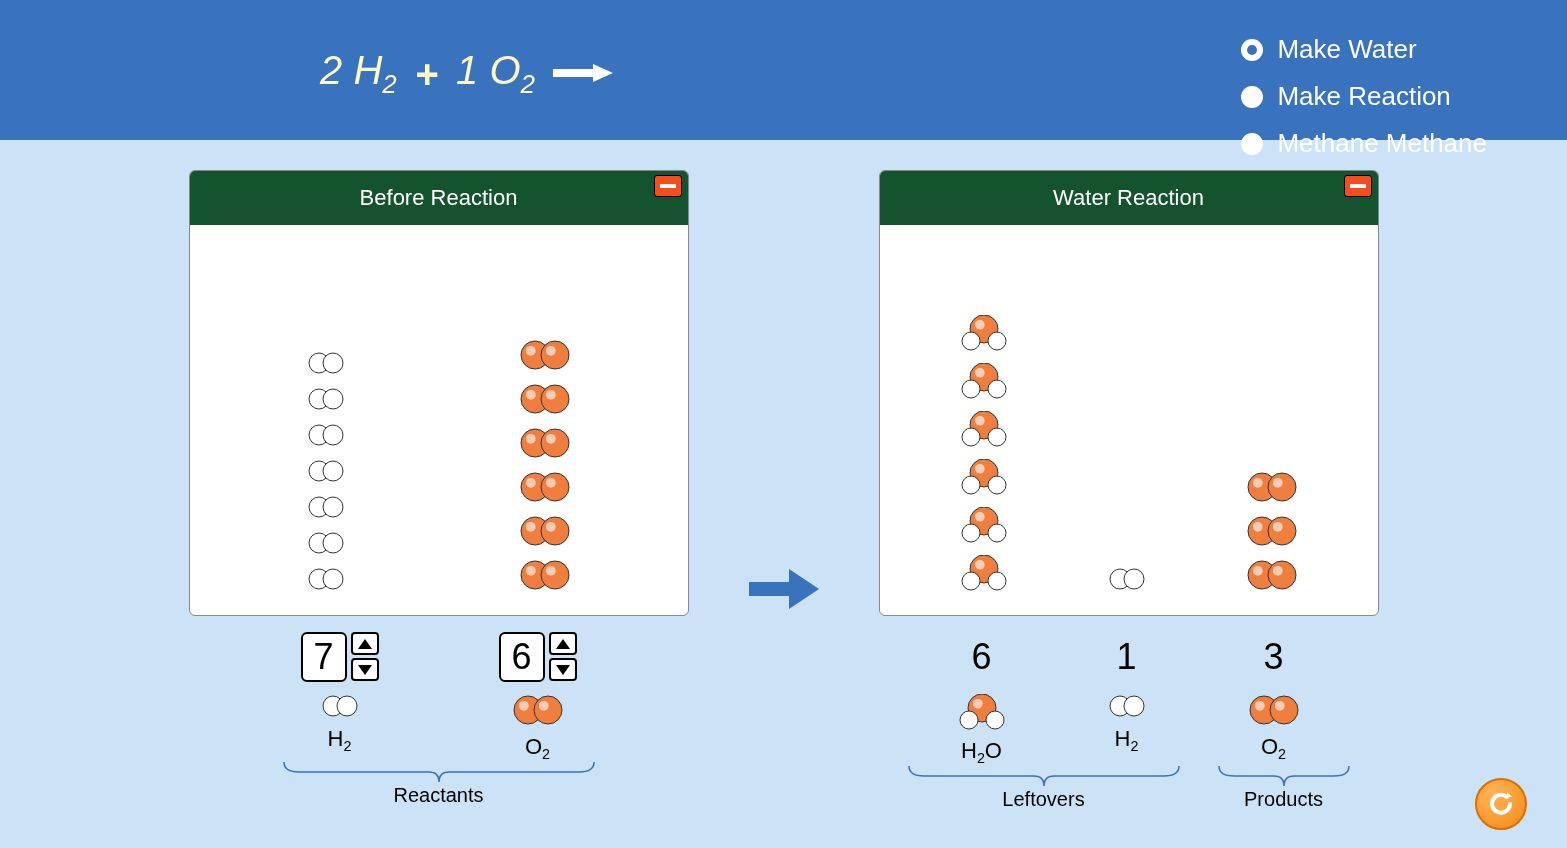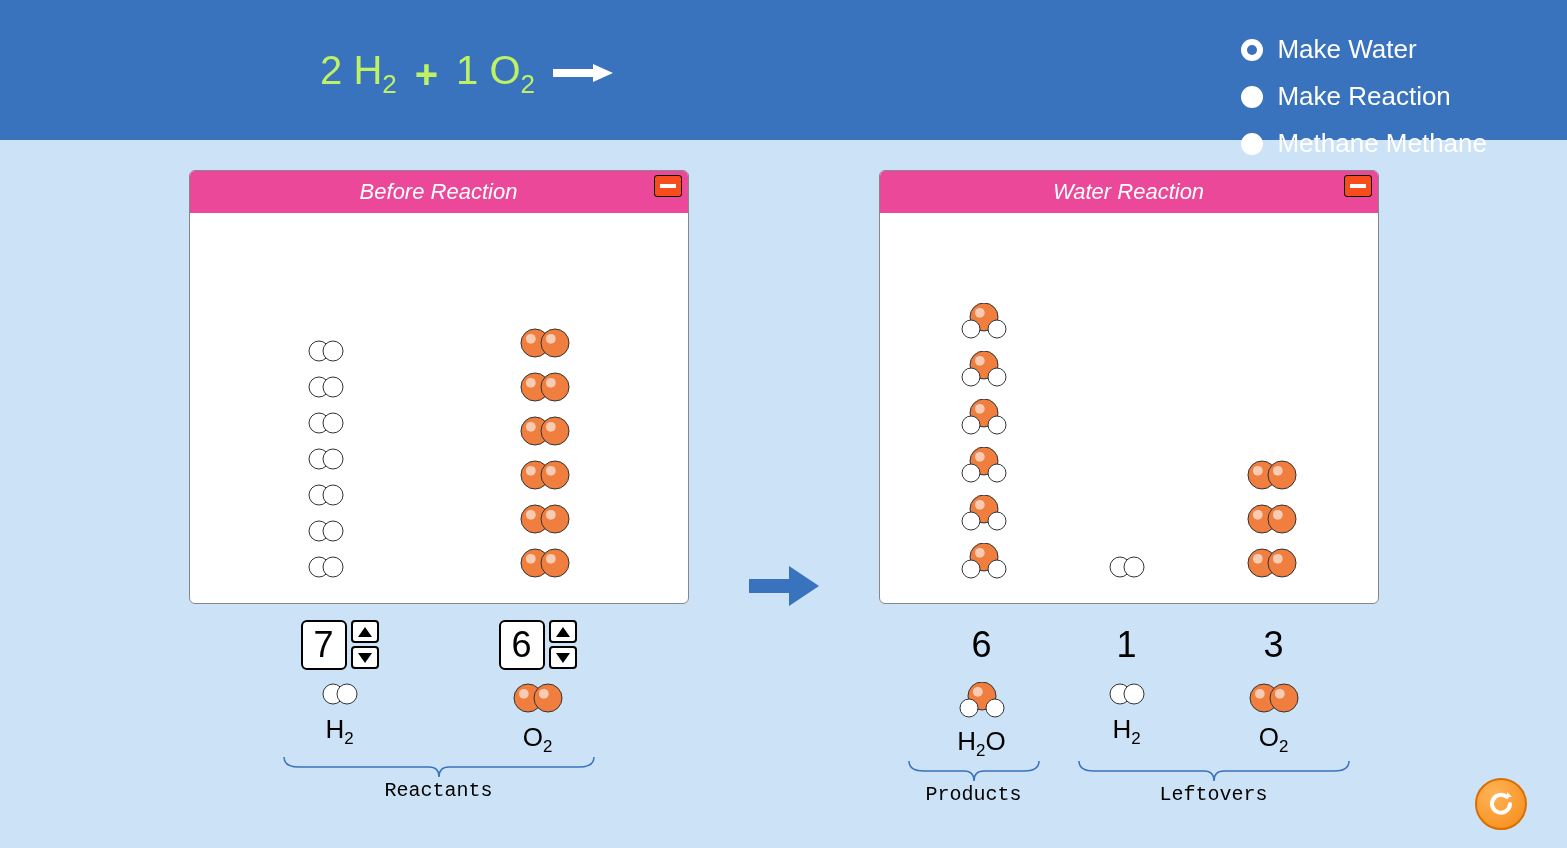--- a/index.html
+++ b/index.html
@@ -20,7 +20,7 @@
     position: relative;
   }
   .equation {
-    color: #bef264;
+    color: #fef9c3;
     font-size: 40px;
     position: absolute;
     left: 320px;
@@ -28,6 +28,7 @@
     display: flex;
     align-items: center;
     gap: 18px;
+    font-style: italic;
   }
   .equation .sub { font-size: 0.65em; vertical-align: sub; }
   .arrow-eq {

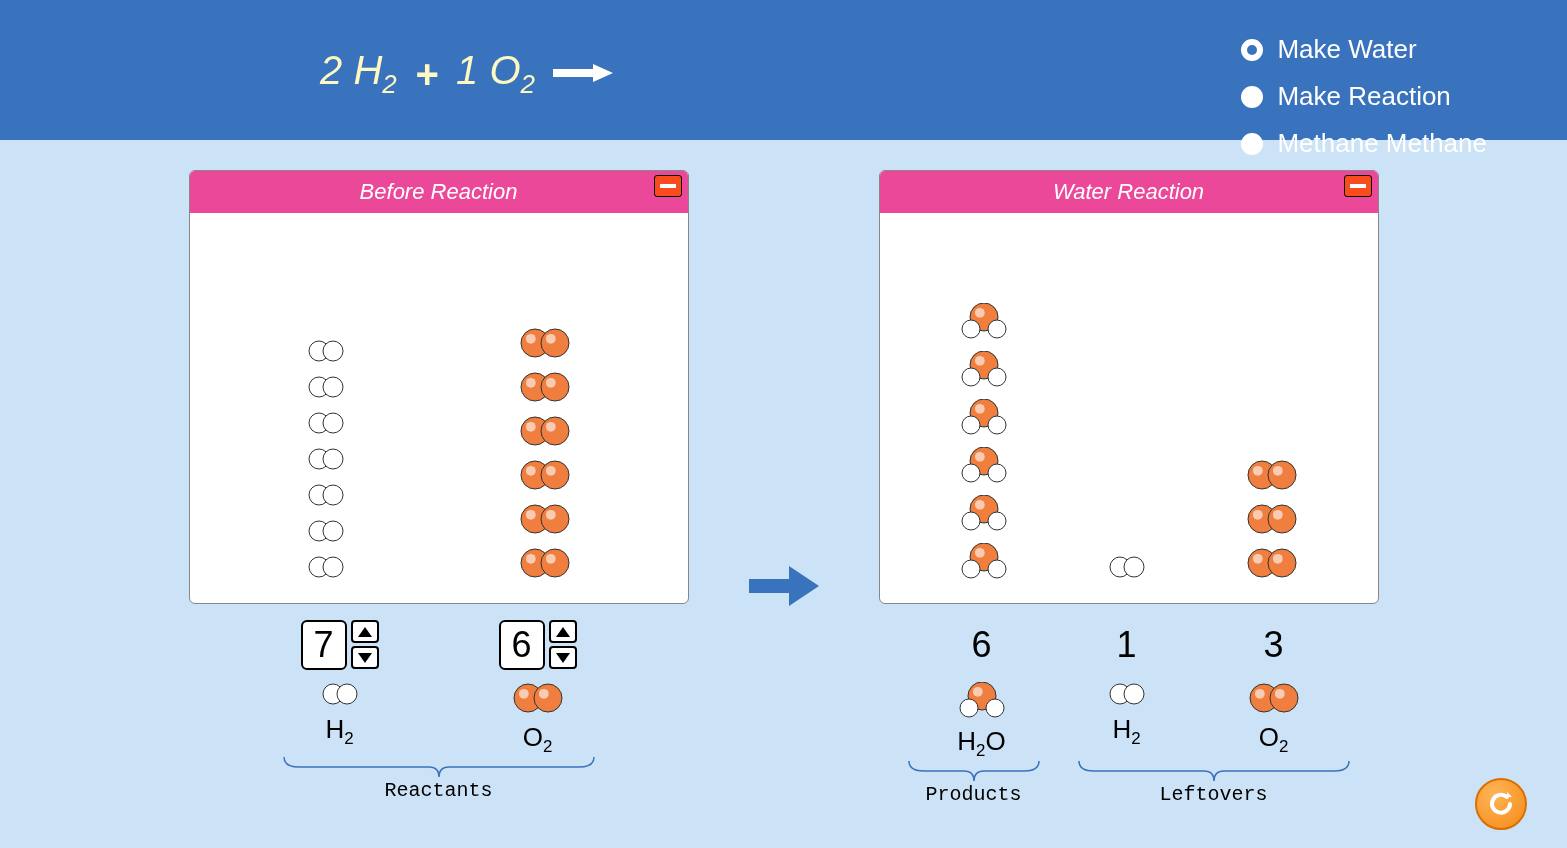--- a/index.html
+++ b/index.html
@@ -68,13 +68,12 @@
     overflow: hidden;
   }
   .panel-header {
-    background: #ec4899;
+    background: #14532d;
     color: #fff;
     font-size: 22px;
     text-align: center;
-    padding: 8px 0;
+    padding: 14px 0;
     position: relative;
-    font-style: italic;
   }
   .collapse-btn {
     position: absolute;

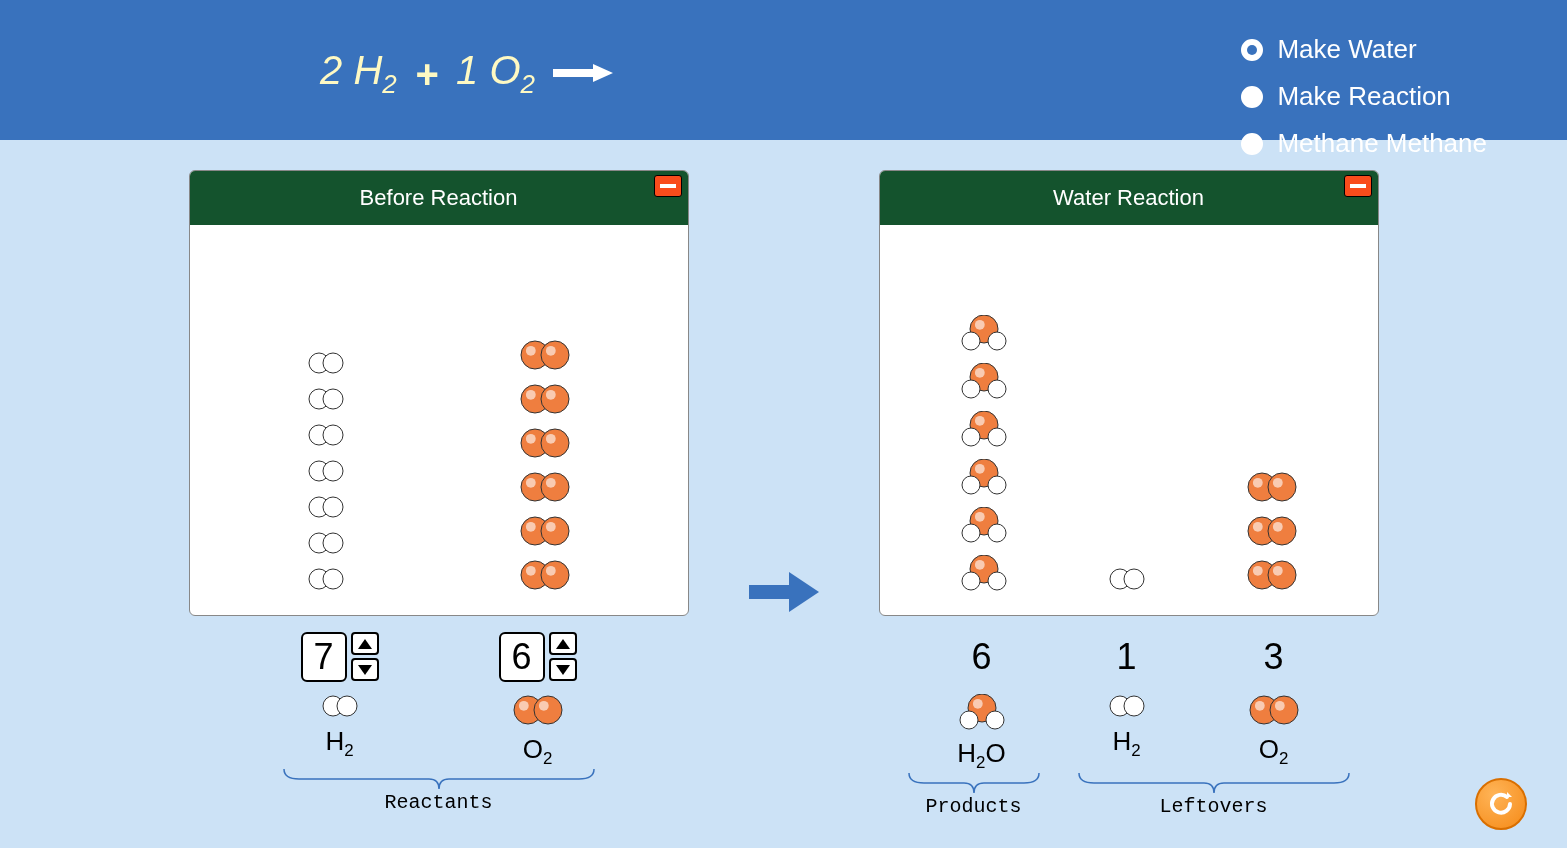--- a/index.html
+++ b/index.html
@@ -128,7 +128,7 @@
 
   .count-static { font-size: 36px; height: 50px; display:flex; align-items:center; justify-content:center;}
   .legend-icon { margin-top: 12px; }
-  .legend-label { font-size: 26px; margin-top: 4px; }
+  .legend-label { font-size: 22px; margin-top: 4px; }
   .legend-label .sub { font-size: 0.65em; vertical-align: sub; }
 
   .bracket-row { margin-top: 0px; position: relative; width: 100%; display:flex; justify-content:center;}

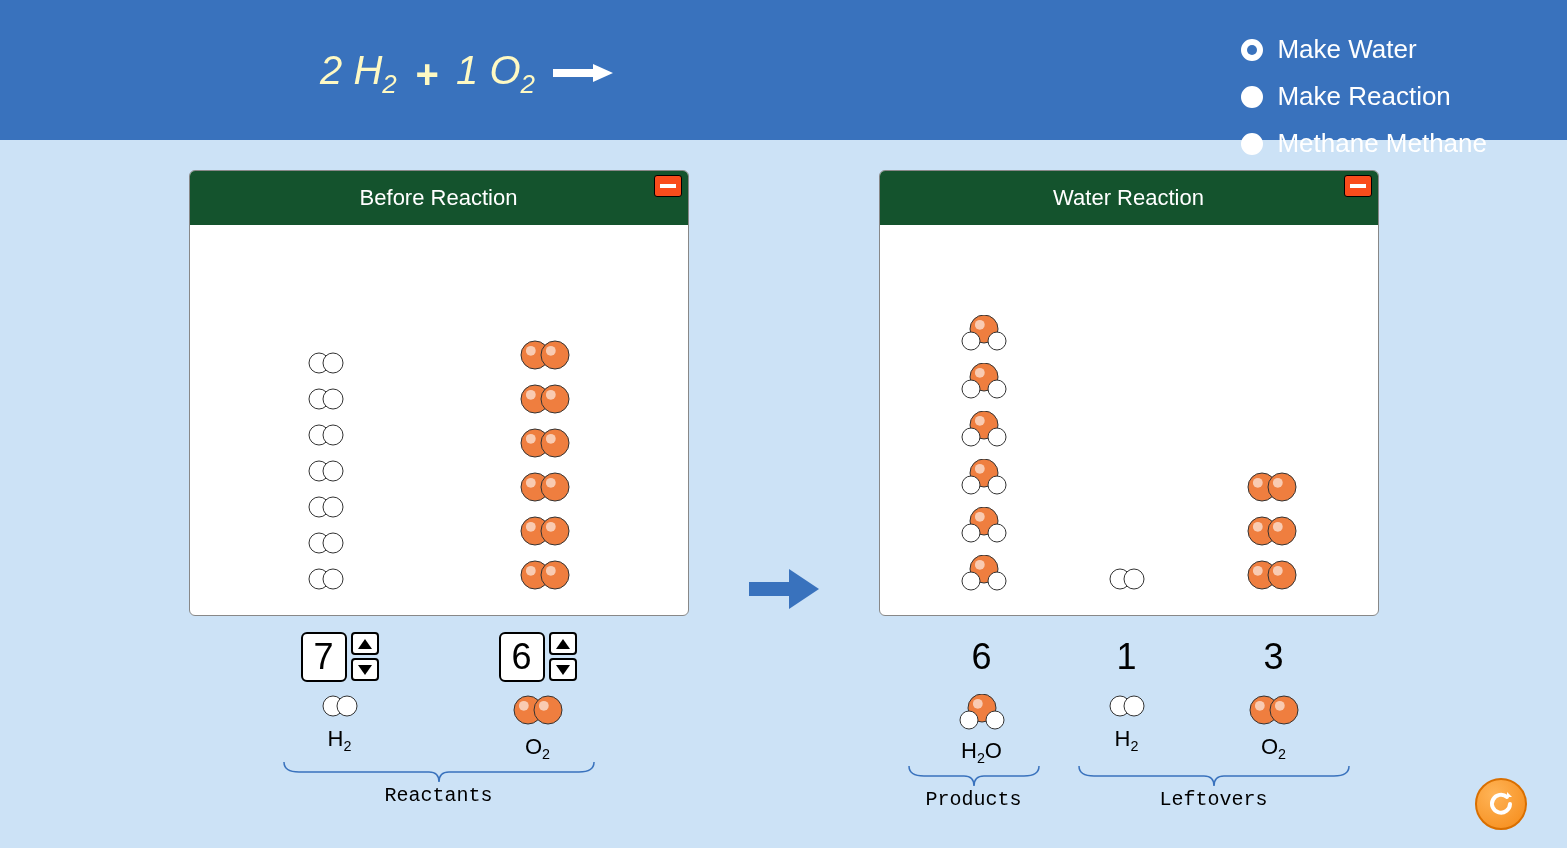--- a/index.html
+++ b/index.html
@@ -139,7 +139,7 @@
     color: #000;
   }
   .bracket svg { display: block; }
-  .bracket-label { margin-top: 2px; font-family: Liberation Mono, monospace; }
+  .bracket-label { margin-top: 2px; }
 
   .reset-btn {
     position: absolute;

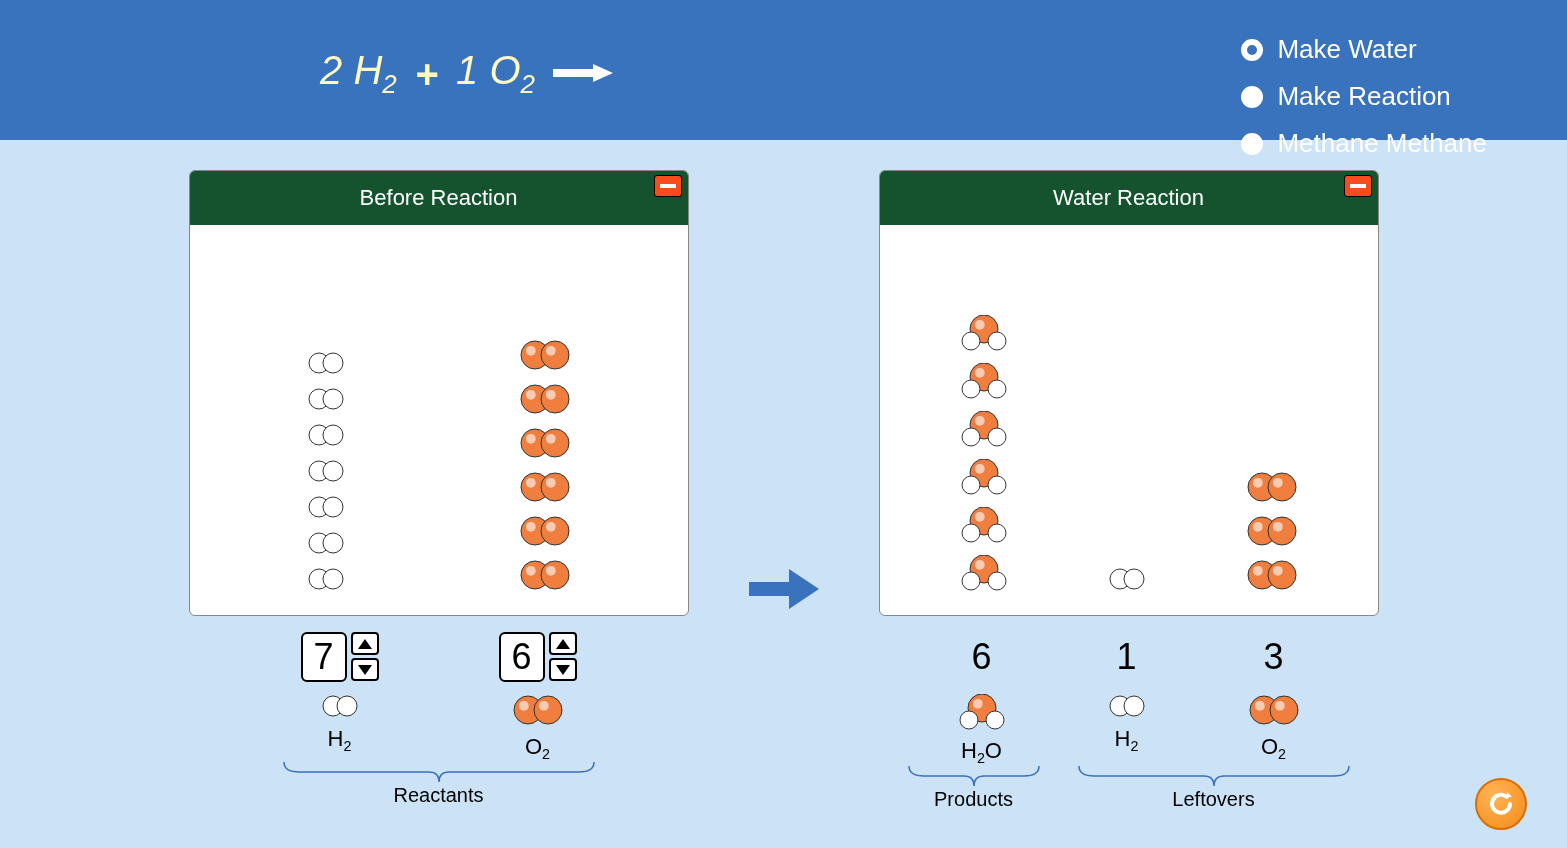--- a/index.html
+++ b/index.html
@@ -452,16 +452,16 @@
     </div>
     <div class="bracket-row" style="gap:30px;">
       <div class="bracket">
+        <svg width="280" height="20" viewBox="0 0 280 20">
+            <path d="M5 0 Q5 10 20 10 L130 10 Q140 10 140 20 Q140 10 150 10 L260 10 Q275 10 275 0" stroke="#3972bd" fill="none" stroke-width="1.5"></path>
+          </svg>
+        <div class="bracket-label">Leftovers</div>
+      </div>
+      <div class="bracket">
         <svg width="140" height="20" viewBox="0 0 140 20">
             <path d="M5 0 Q5 10 20 10 L60 10 Q70 10 70 20 Q70 10 80 10 L120 10 Q135 10 135 0" stroke="#3972bd" fill="none" stroke-width="1.5"></path>
           </svg>
         <div class="bracket-label">Products</div>
-      </div>
-      <div class="bracket">
-        <svg width="280" height="20" viewBox="0 0 280 20">
-            <path d="M5 0 Q5 10 20 10 L130 10 Q140 10 140 20 Q140 10 150 10 L260 10 Q275 10 275 0" stroke="#3972bd" fill="none" stroke-width="1.5"></path>
-          </svg>
-        <div class="bracket-label">Leftovers</div>
       </div>
     </div>
   </div>

